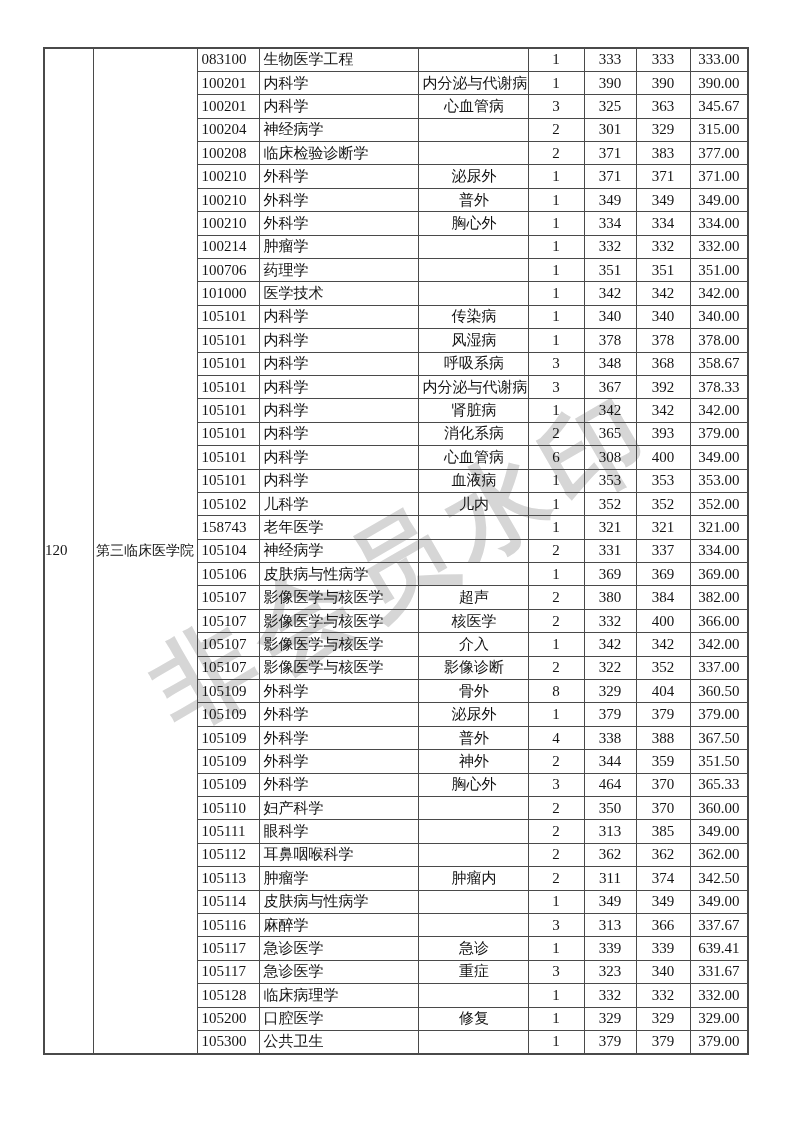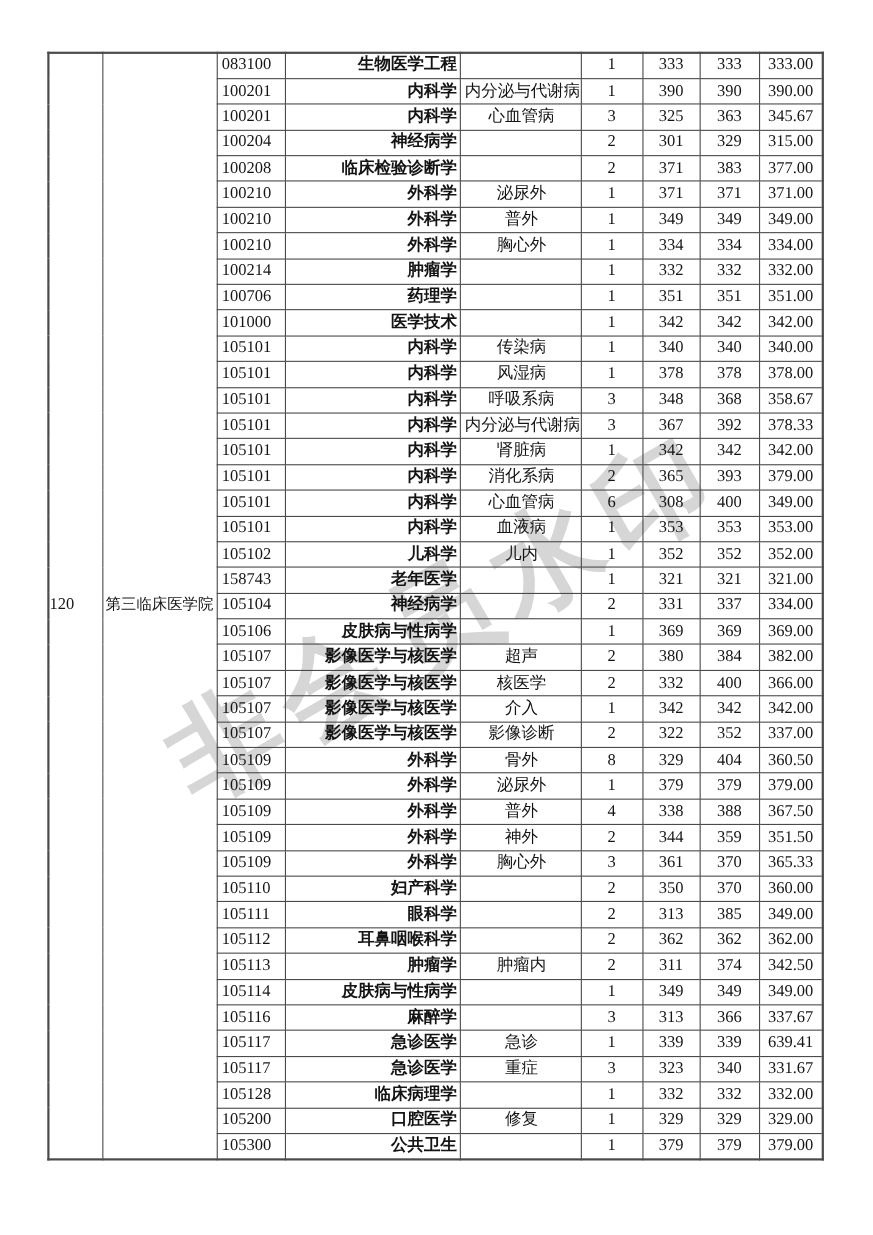--- a/index.html
+++ b/index.html
@@ -49,7 +49,7 @@
   .scores td.c-seq { text-align: left; padding: 0; margin-left: 19px; }
   .scores td.c-name { text-align: center; padding: 0; font-size: 14px; }
   .scores td.c-code { text-align: left; margin-left: 48px; }
-  .scores td.c-major { text-align: right; font-weight: bold; }
+  .scores td.c-major { text-align: left; }
   .scores td.c-dir { text-align: center; }
   .scores td.c-num { text-align: center; padding: 0; }
 </style>

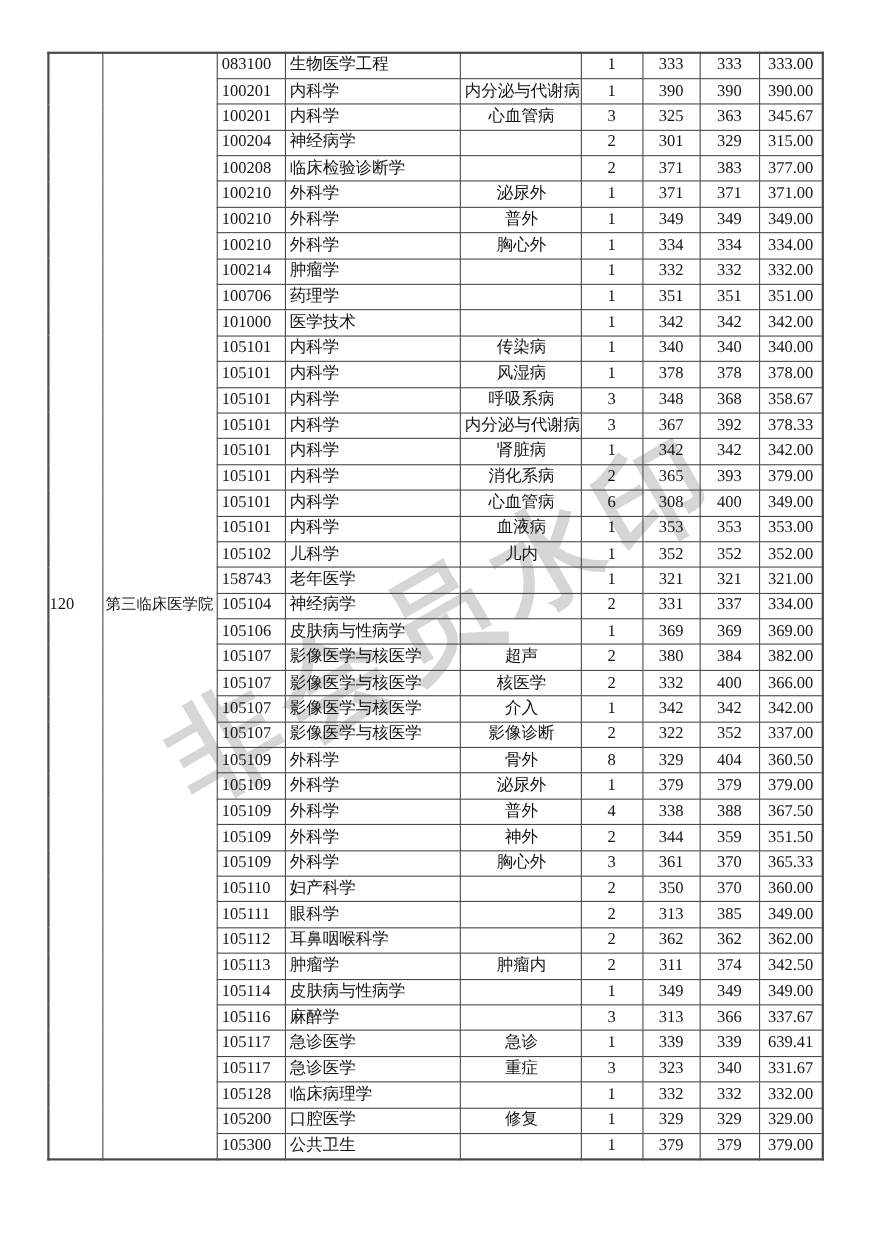--- a/index.html
+++ b/index.html
@@ -358,7 +358,7 @@
           <td class="c-major">外科学</td>
           <td class="c-dir">胸心外</td>
           <td class="c-num">3</td>
-          <td class="c-num">361</td>
+          <td class="c-num">464</td>
           <td class="c-num">370</td>
           <td class="c-num">365.33</td>
         </tr>

